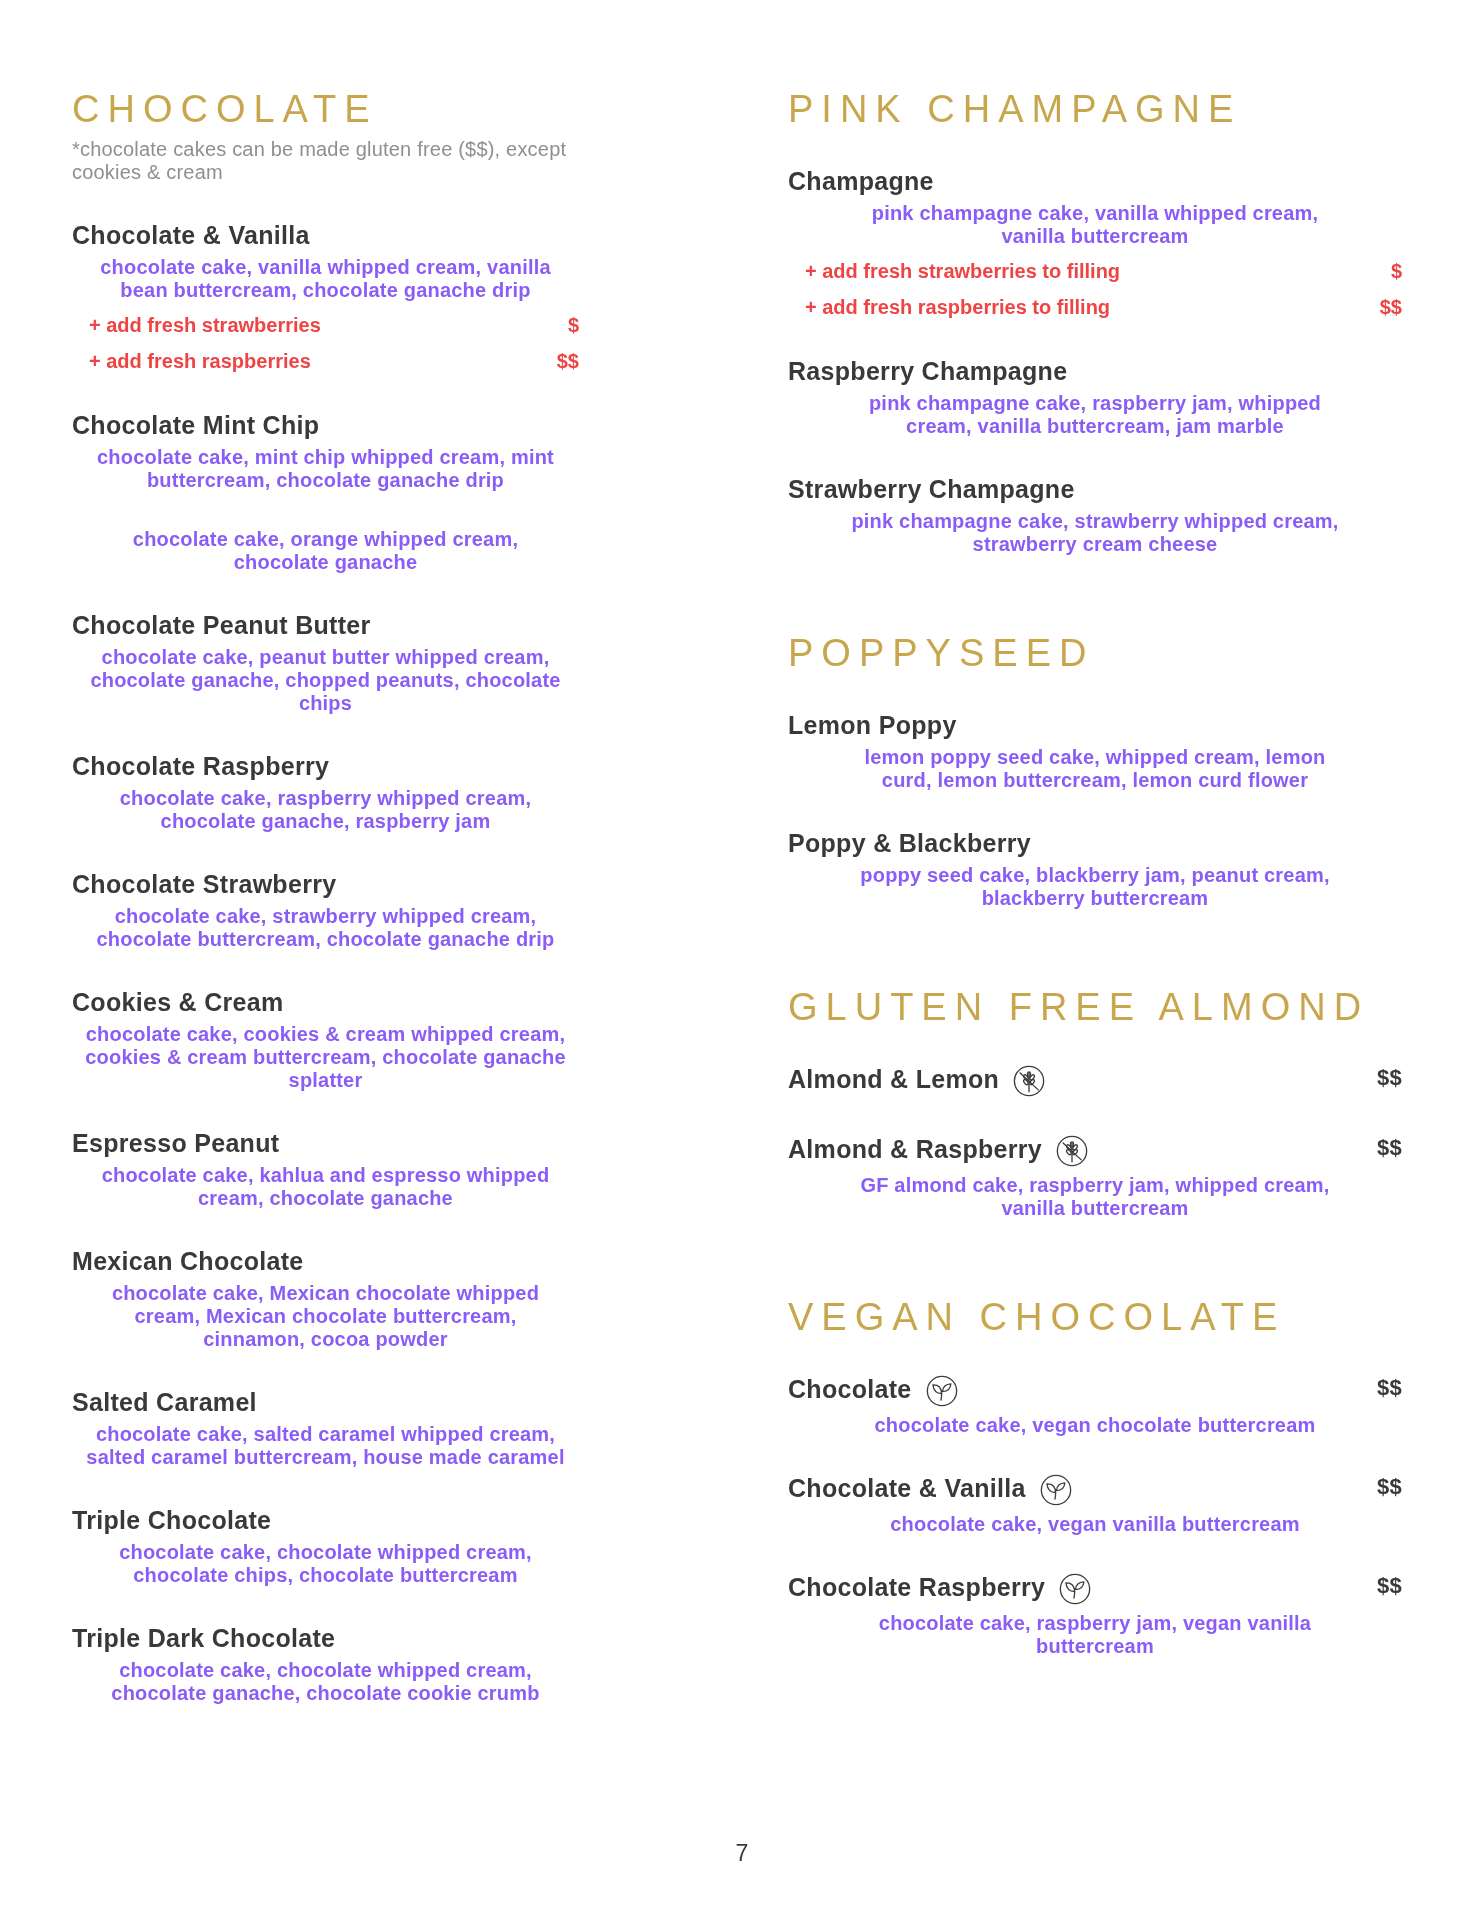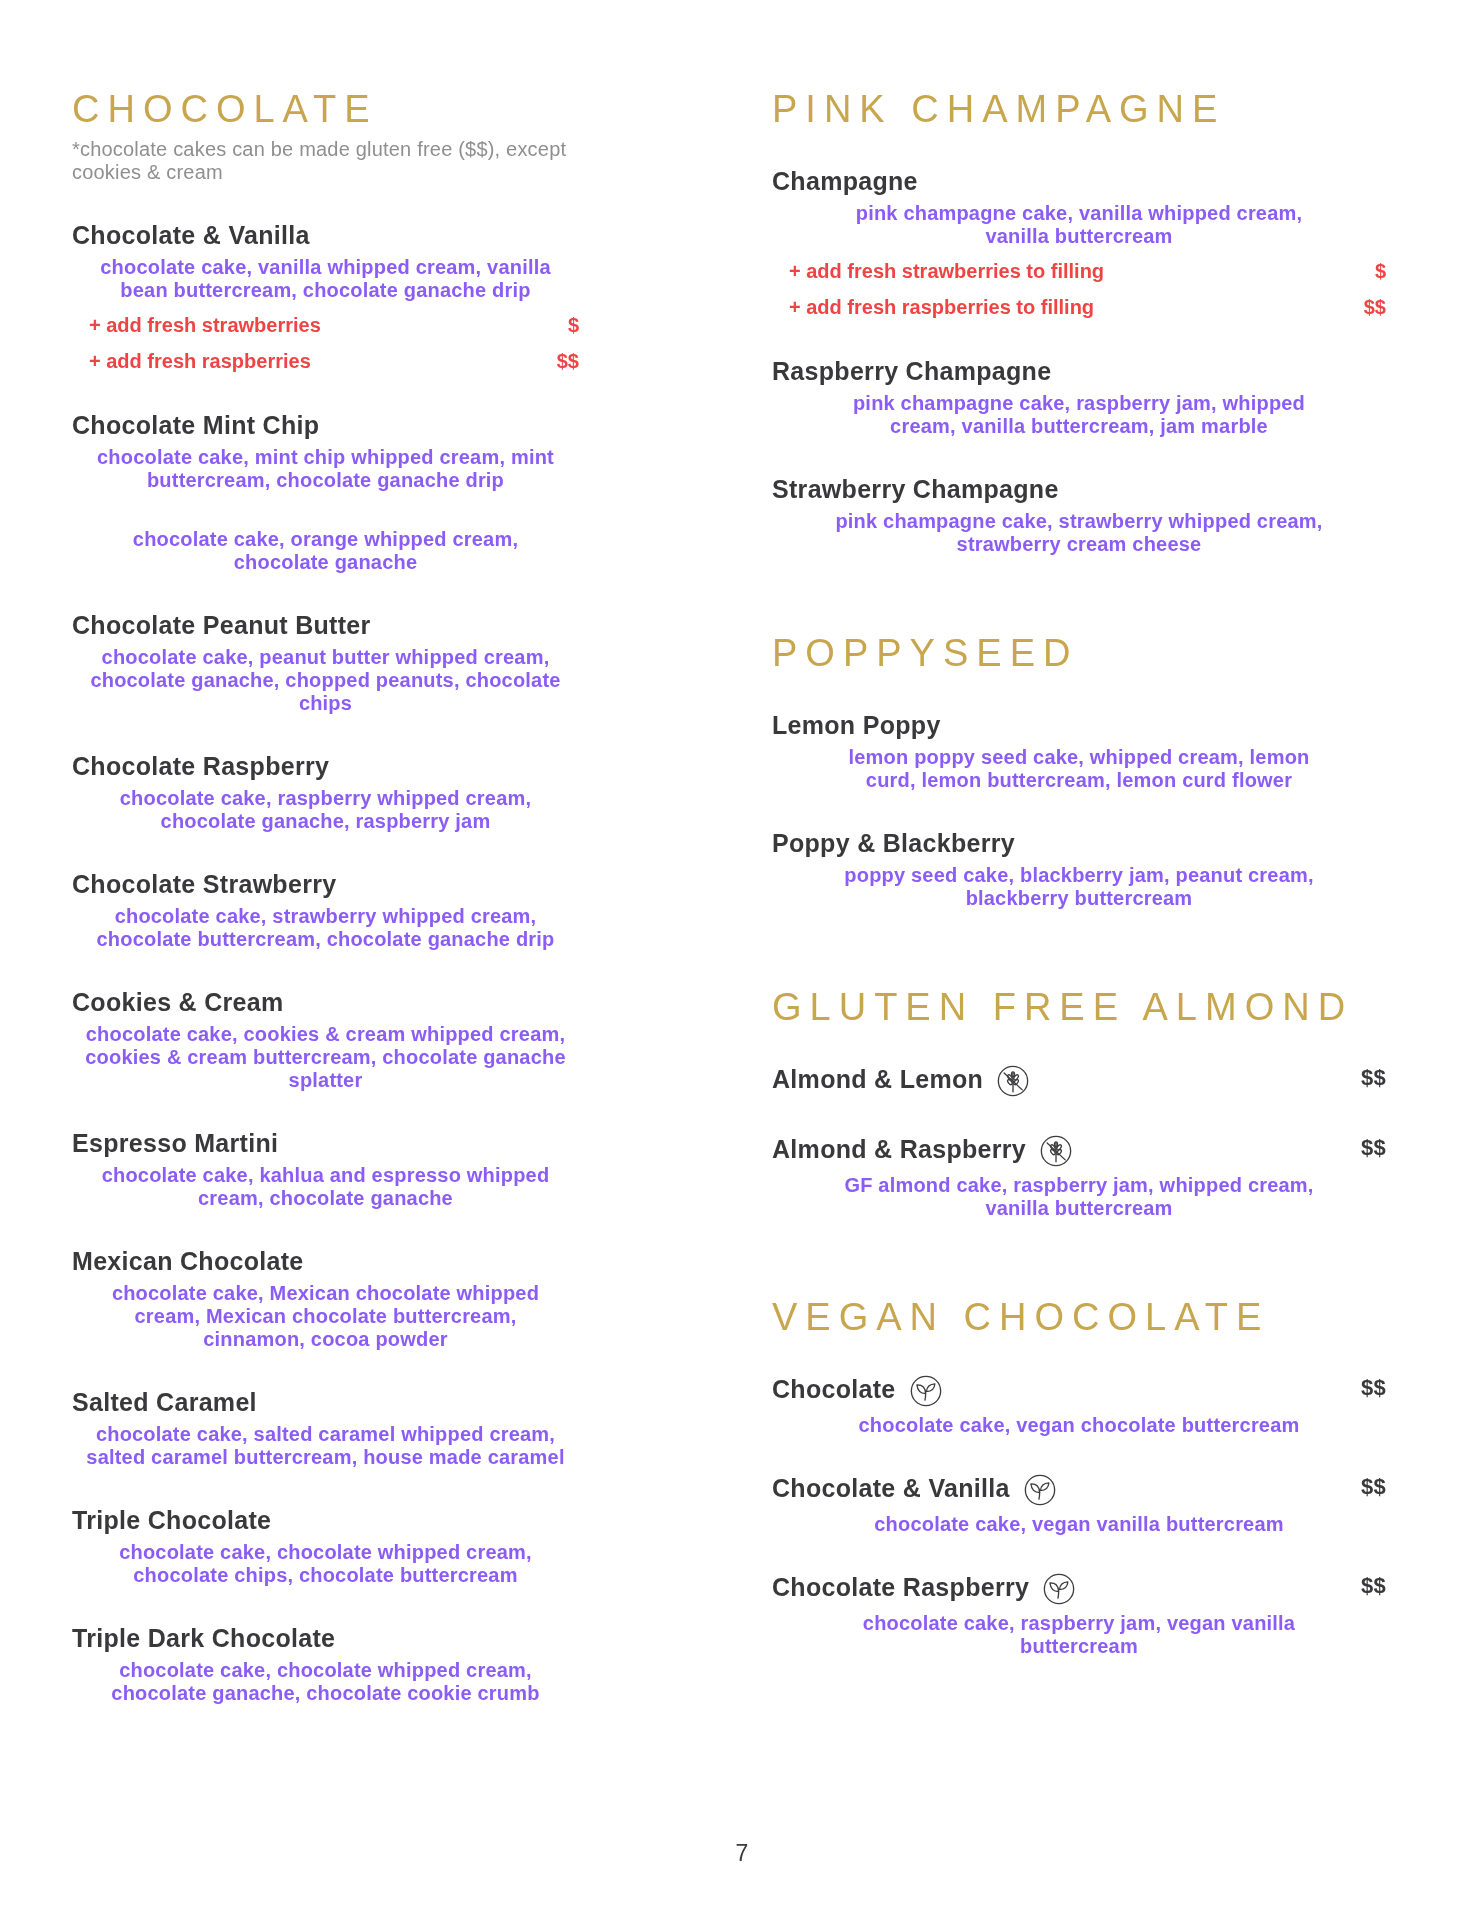--- a/index.html
+++ b/index.html
@@ -18,7 +18,7 @@
 
   .col { position: absolute; top: 88px; }
   .col-left  { left: 72px;  width: 507px; }
-  .col-right { left: 772px; width: 614px; }
+  .col-right { left: 788px; width: 614px; }
 
   .section + .section { margin-top: 76px; }
 

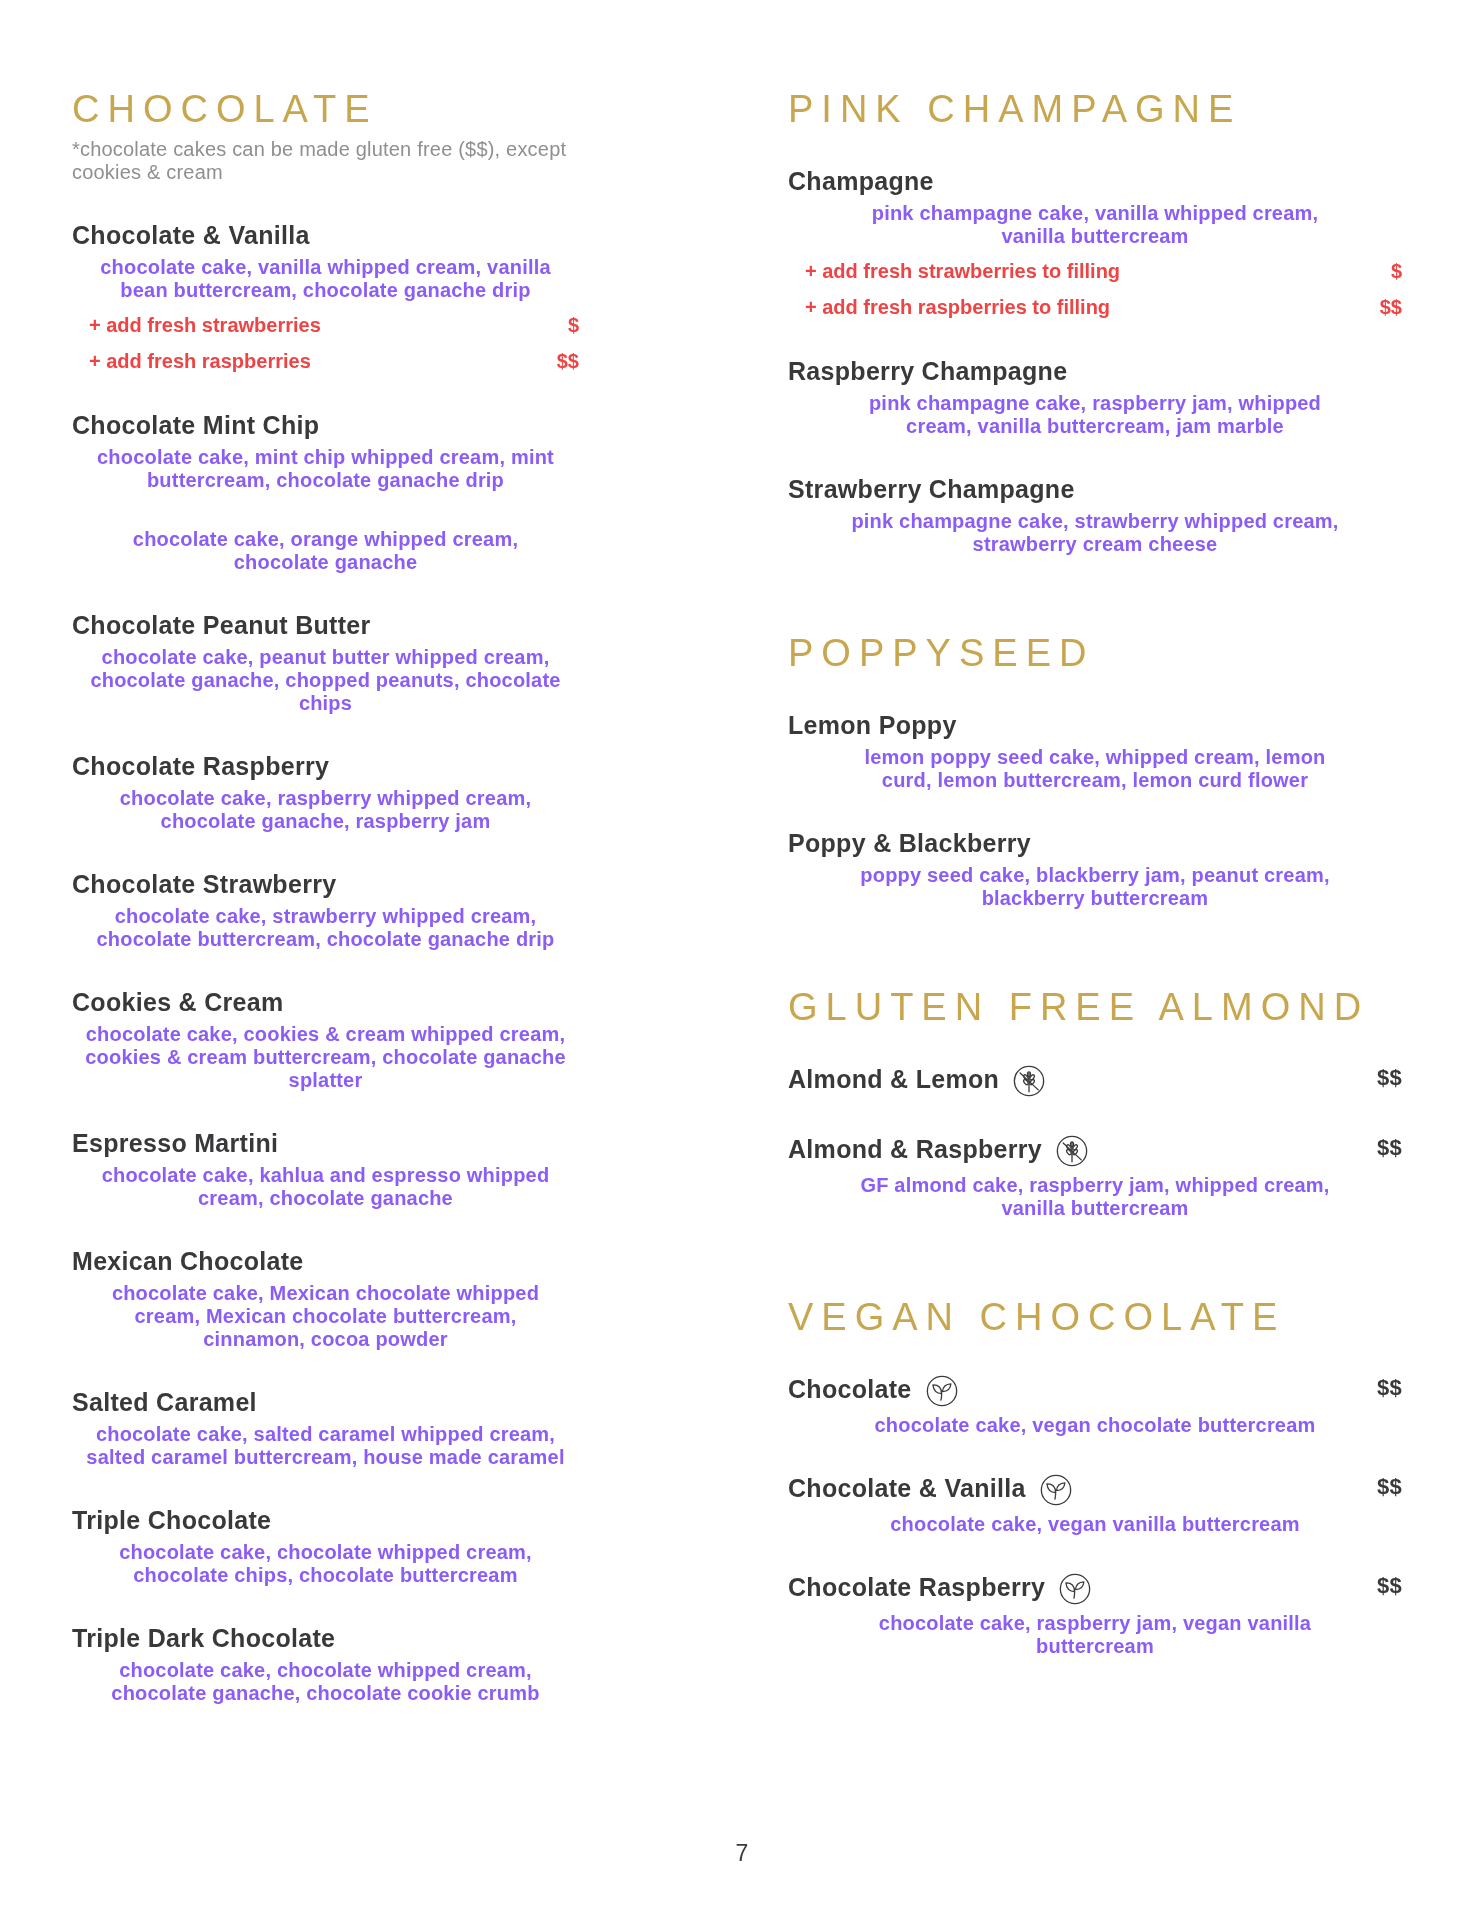--- a/index.html
+++ b/index.html
@@ -195,7 +195,7 @@
 
   <div class="item">
     <div class="item-head">
-      <span class="item-name">Espresso Martini</span>
+      <span class="item-name">Espresso Peanut</span>
 
     </div>
     <p class="item-desc">chocolate cake, kahlua and espresso whipped

